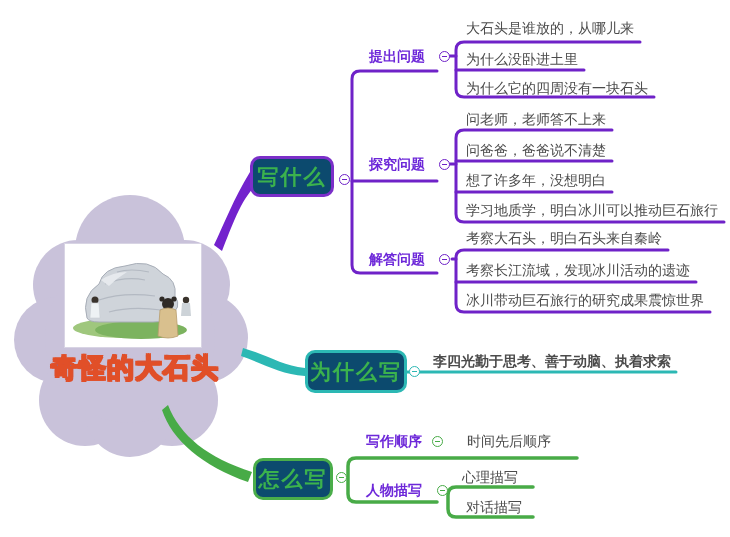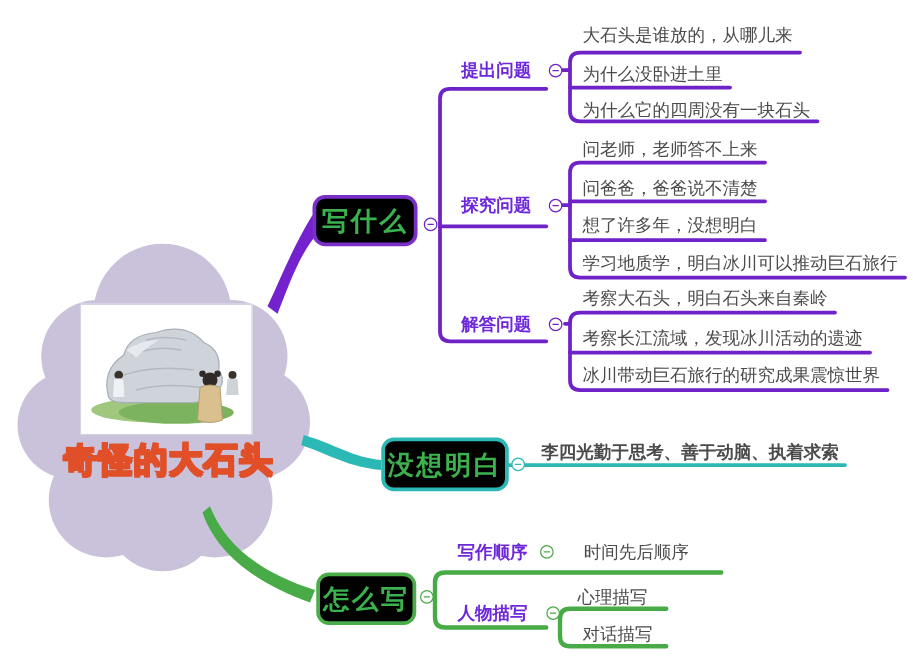--- a/index.html
+++ b/index.html
@@ -18,7 +18,7 @@
   }
   .em{font-weight:600;}
   .node{
-    position:absolute;box-sizing:border-box;border-radius:10px;background:#000000;
+    position:absolute;box-sizing:border-box;border-radius:10px;background:#0c4a6e;
     display:flex;align-items:center;justify-content:center;
     font-size:21px;font-weight:bold;color:#3bb24d;letter-spacing:2px;white-space:nowrap;
   }

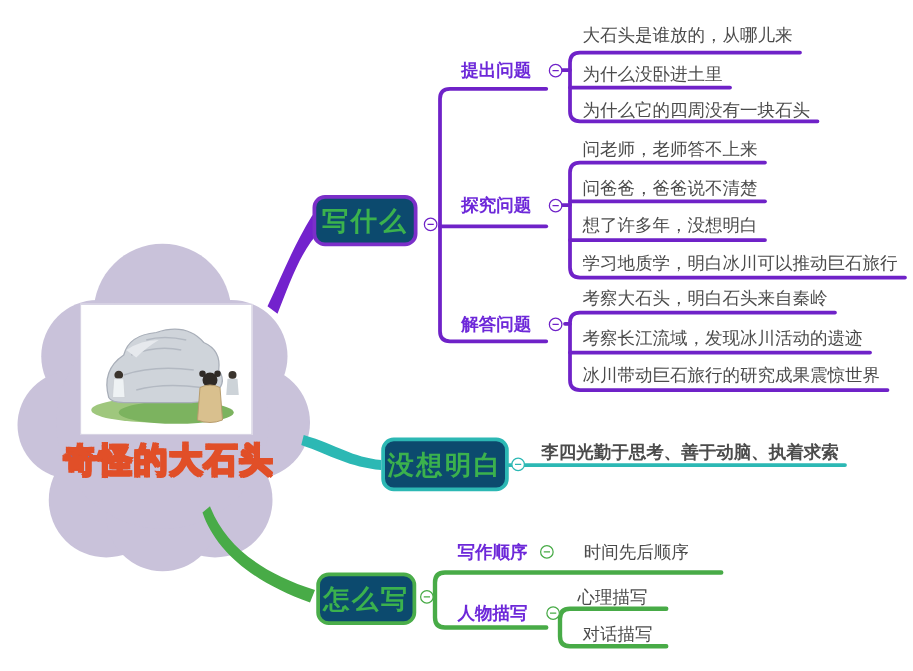--- a/index.html
+++ b/index.html
@@ -118,7 +118,7 @@
   <div class="title">奇怪的大石头</div>
 
   <div class="node nb-purple" style="left:250px;top:156px;width:84px;height:41px;">写什么</div>
-  <div class="node nb-teal" style="left:305px;top:350px;width:102px;height:43px;">没想明白</div>
+  <div class="node nb-teal" style="left:305px;top:350px;width:102px;height:43px;">为什么写</div>
   <div class="node nb-green" style="left:253px;top:458px;width:80px;height:42px;">怎么写</div>
 
   <div class="sublabel" style="left:369px;top:47px;">提出问题</div>

